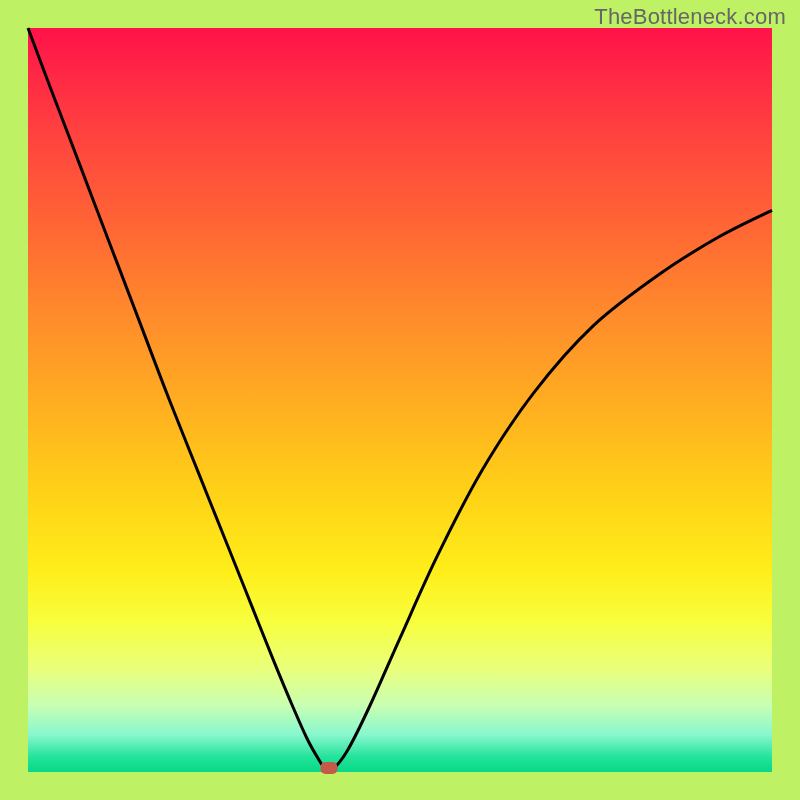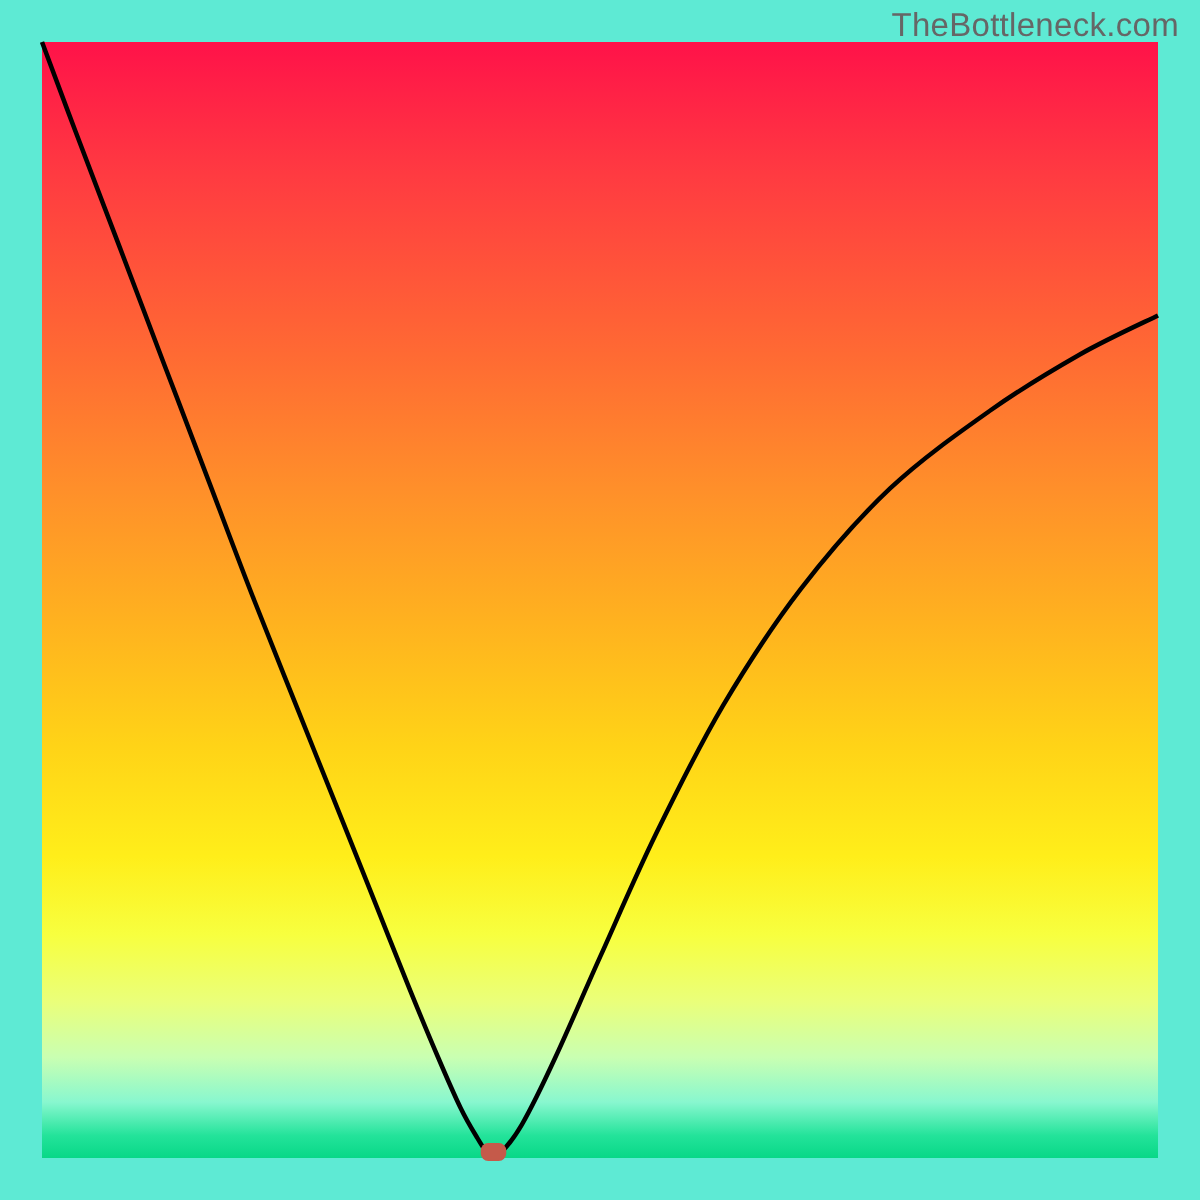--- a/index.html
+++ b/index.html
@@ -15,7 +15,7 @@
     position: relative;
     width: 800px;
     height: 800px;
-    background: #5eead4;
+    background: #bef264;
   }
   .watermark {
     position: absolute;

